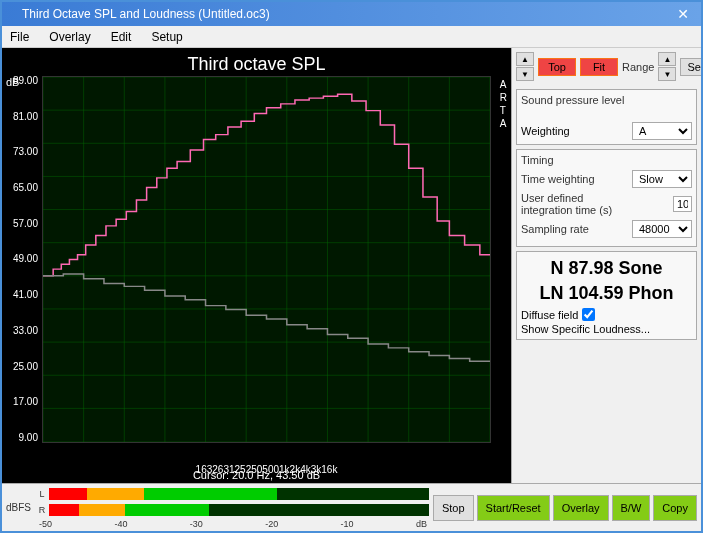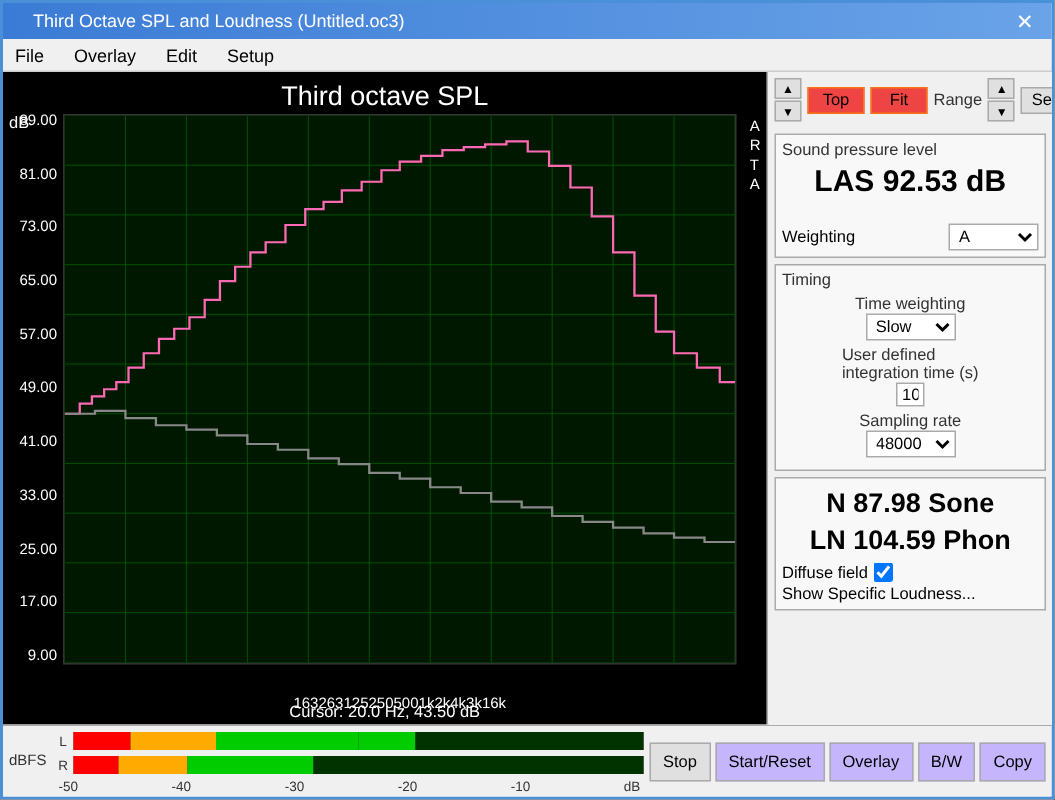--- a/index.html
+++ b/index.html
@@ -583,7 +583,6 @@
 
       <div class="section-box">
         <div class="section-title">Sound pressure level</div>
-        <div class="spl-value">LAS 92.53 dB</div>
         <div class="weighting-row">
           <span class="weighting-label">Weighting</span>
           <select>

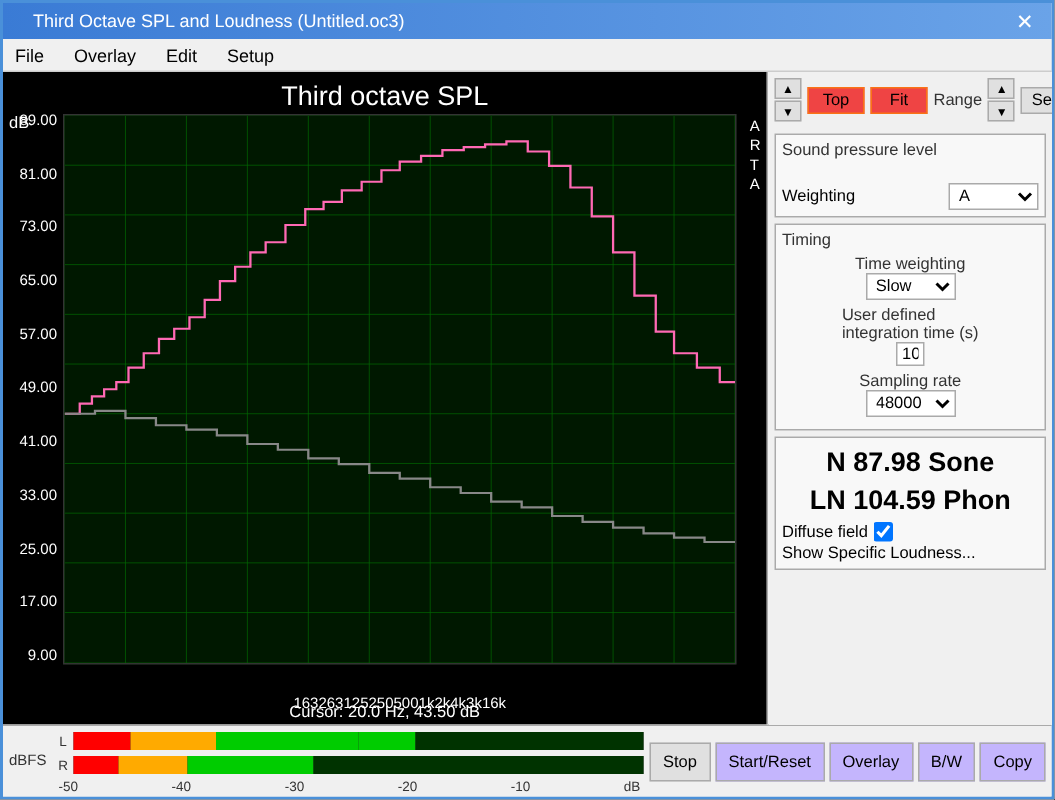--- a/index.html
+++ b/index.html
@@ -238,7 +238,6 @@
       align-items: center;
       justify-content: space-between;
       margin-bottom: 4px;
-      flex-direction: column;
     }
     .param-label {
       font-size: 11px;

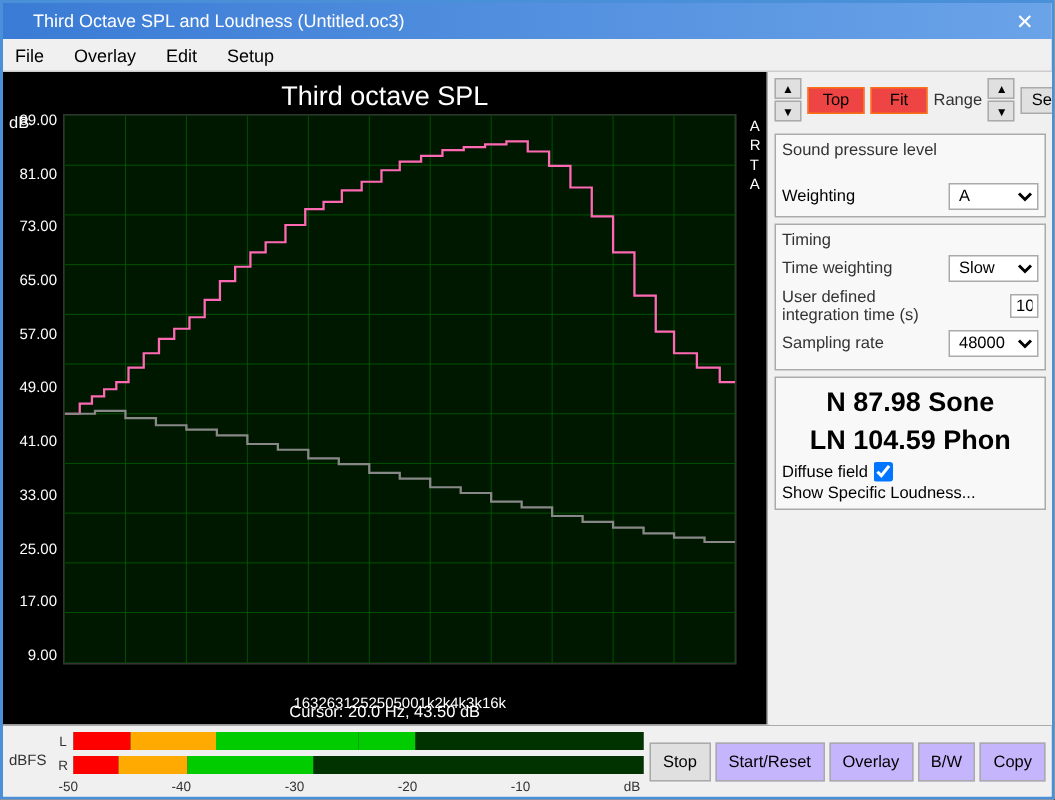--- a/index.html
+++ b/index.html
@@ -333,7 +333,7 @@
       align-items: center;
     }
     .bottom-btn {
-      background: #c4b5fd;
+      background: #84cc16;
       border: 1px solid #aaa;
       padding: 4px 8px;
       cursor: pointer;

